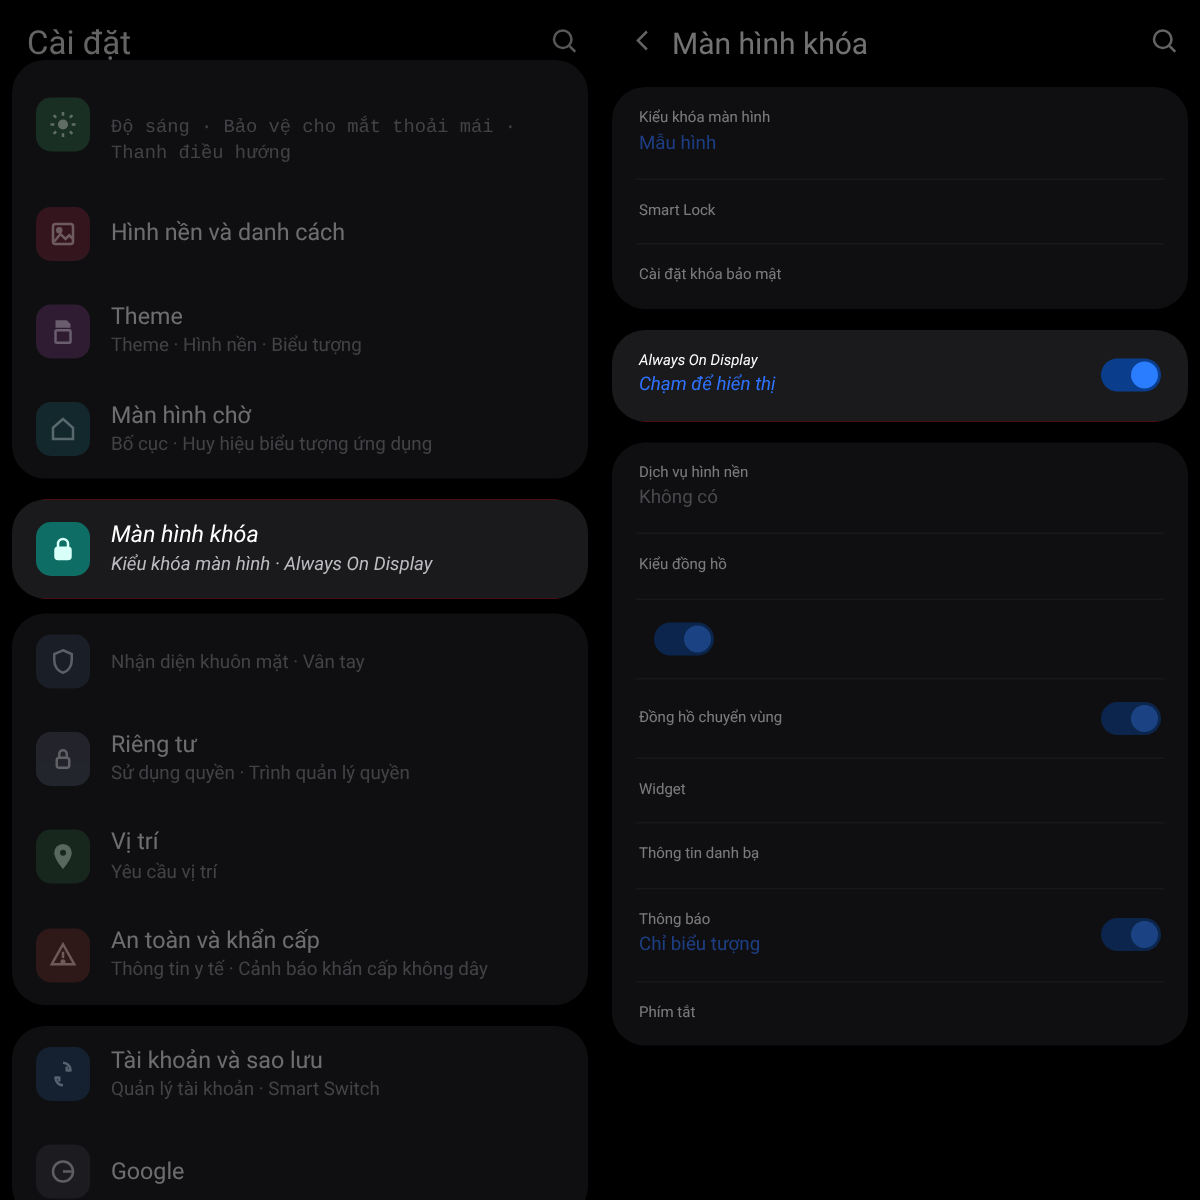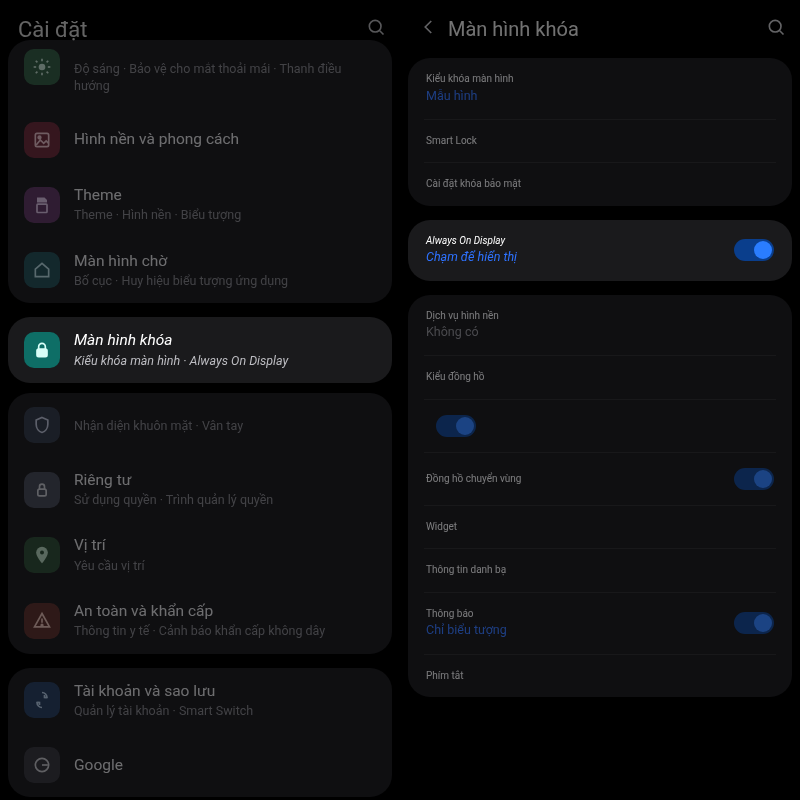--- a/index.html
+++ b/index.html
@@ -78,7 +78,7 @@
     <div id="left-list">
         <div style="margin-top: -18px;">
           <div class="group">
-            <div class="row" style="padding-top: 0px;">
+            <div class="row" style="padding-top: 16px; font-family: Liberation Mono, monospace;">
               <div class="ico ic-display">
                 <svg viewBox="0 0 24 24" fill="#cfeede">
                   <circle cx="12" cy="12" r="4"></circle>

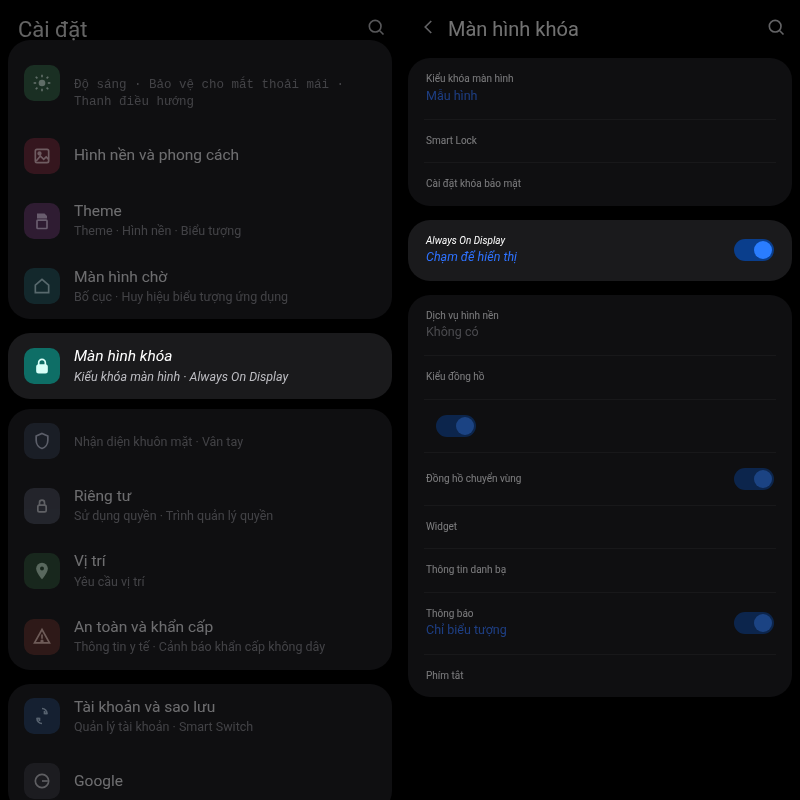--- a/index.html
+++ b/index.html
@@ -108,7 +108,7 @@
                 </svg>
               </div>
               <div class="txt">
-                <div class="lbl">Hình nền và phong cách</div>
+                <div class="lbl">Hình nền và danh cách</div>
               </div>
             </div>
             <div class="row">

